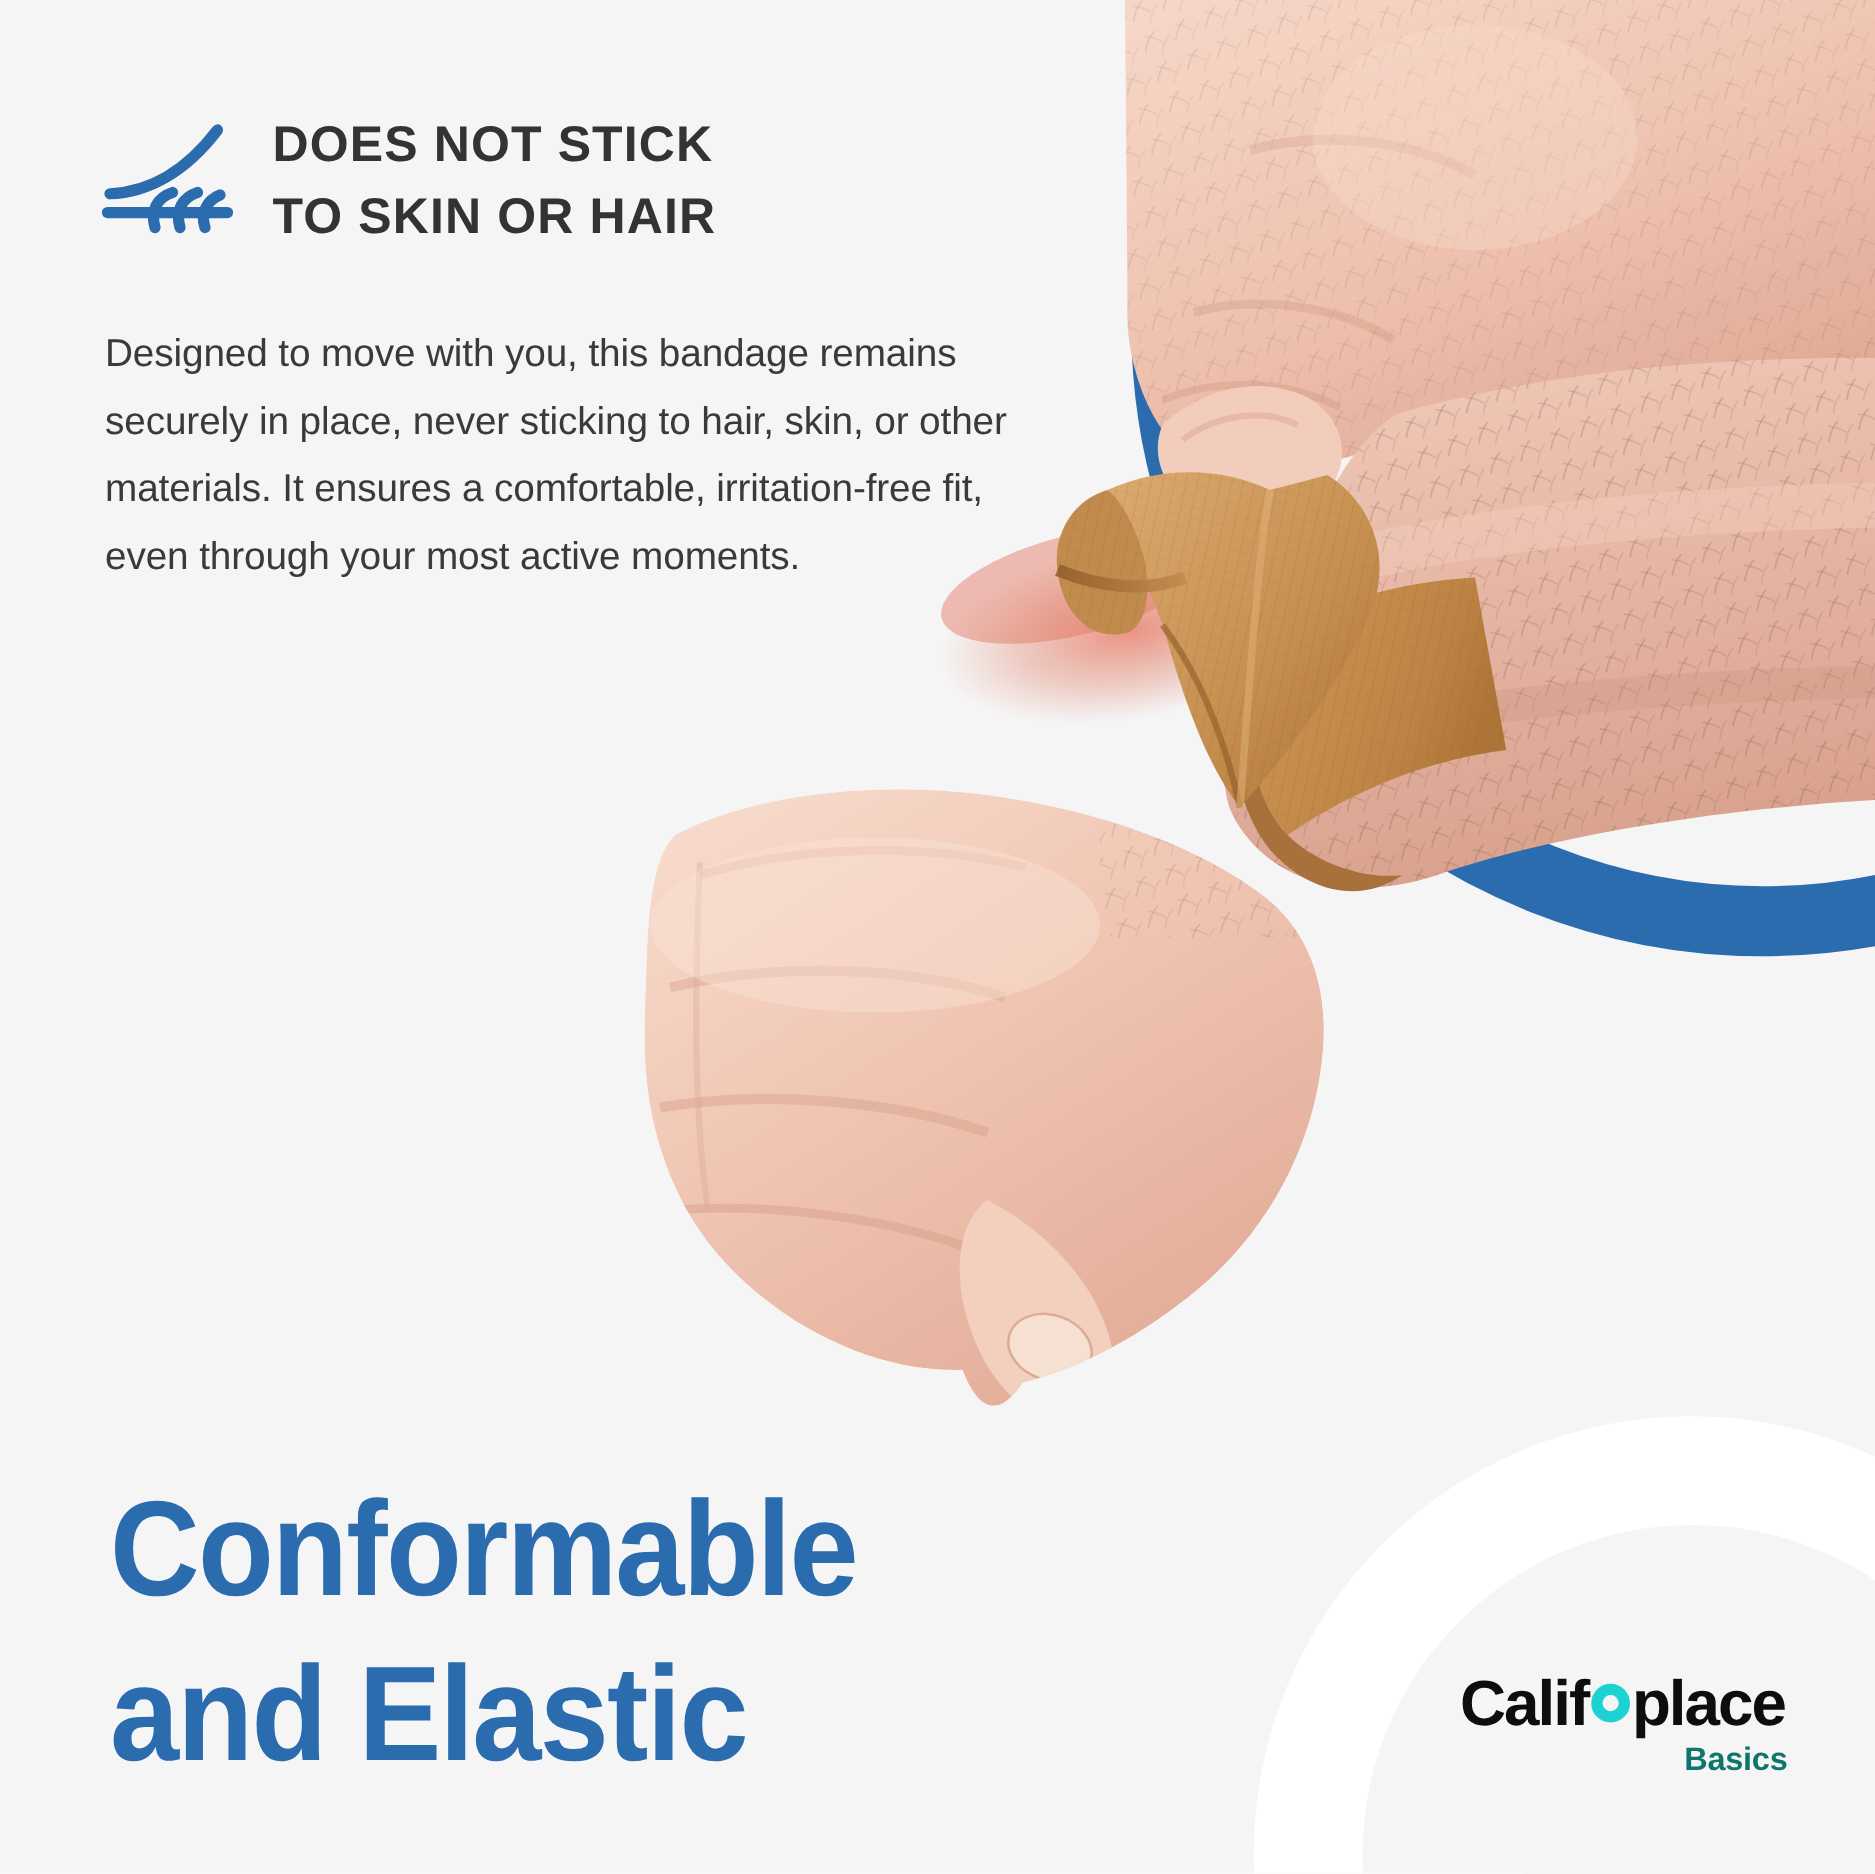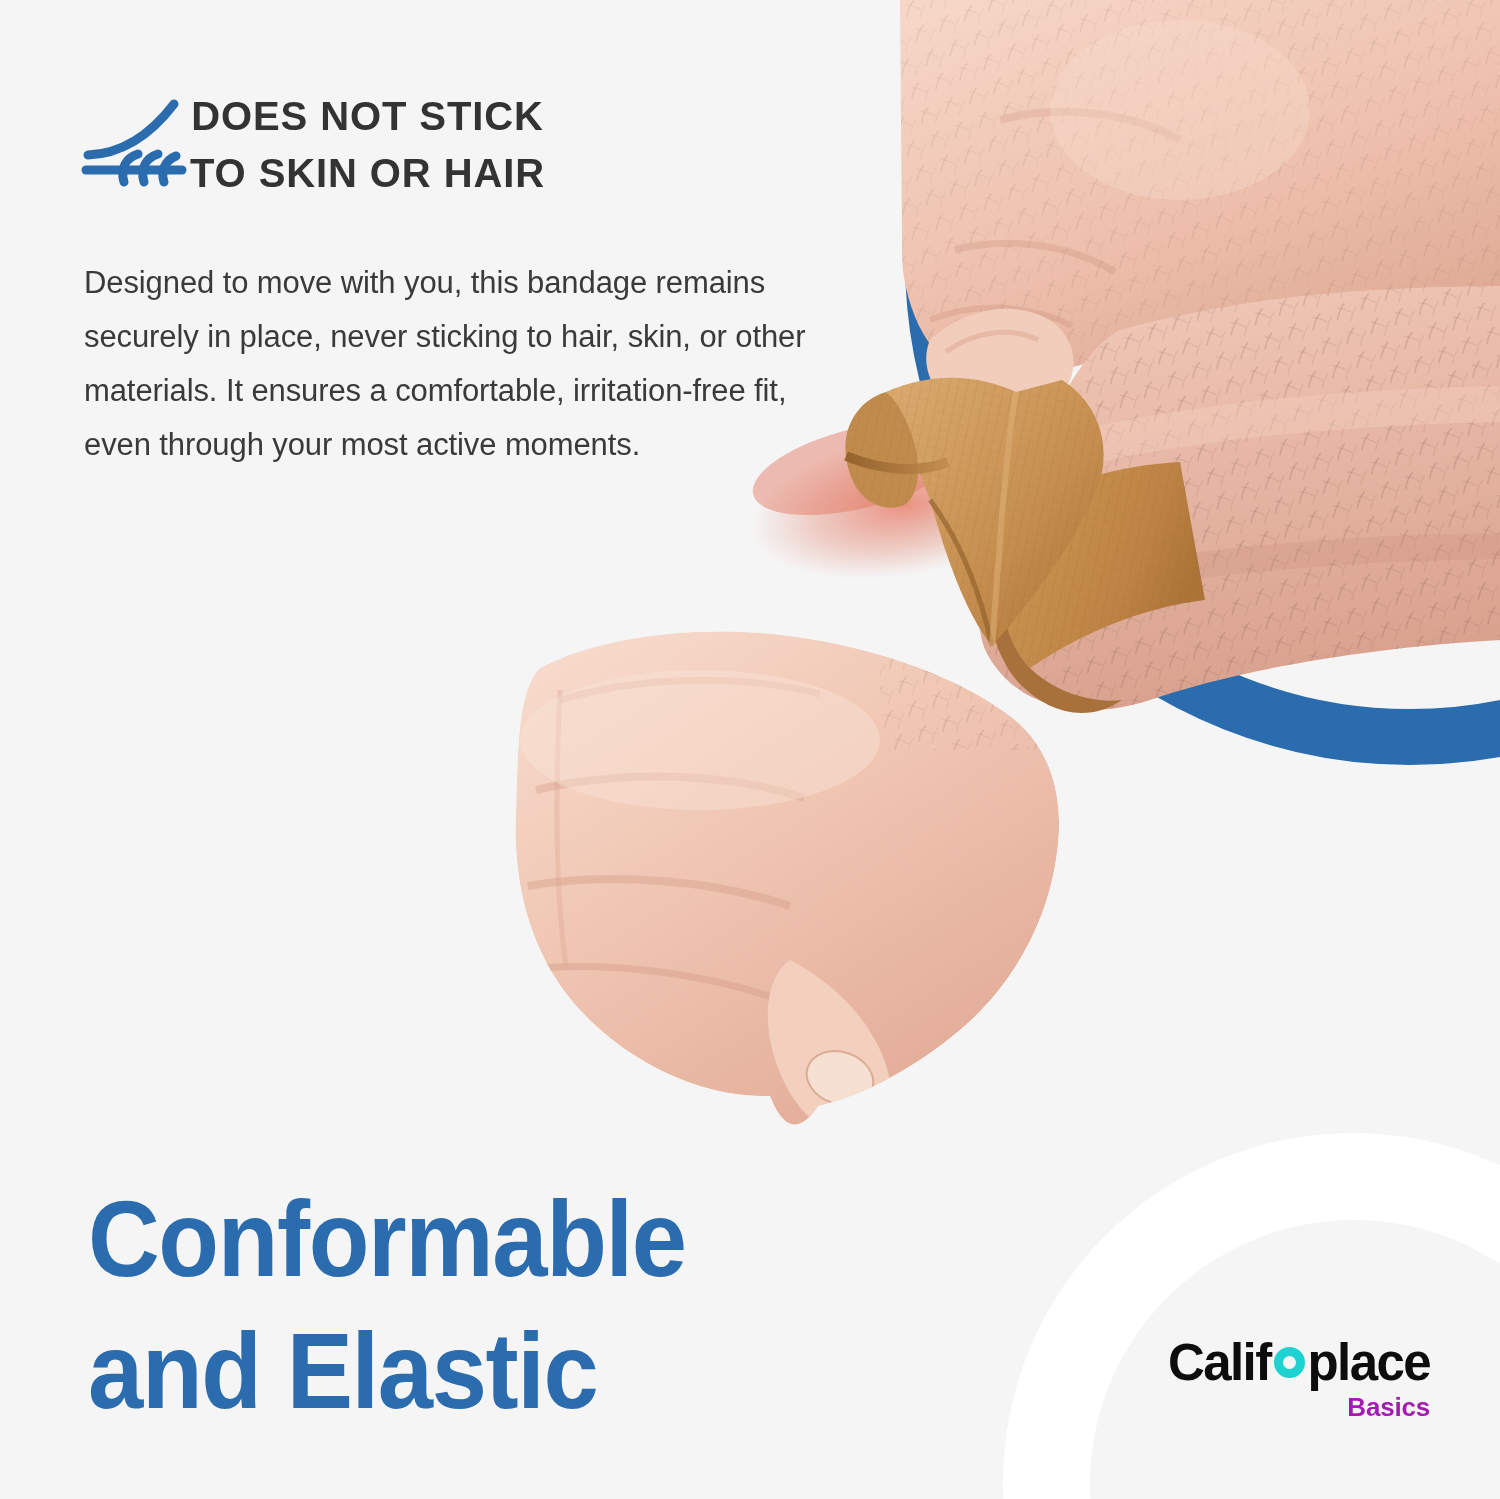--- a/index.html
+++ b/index.html
@@ -68,8 +68,8 @@
     top: 88px;
     display: flex;
     align-items: flex-start;
+    gap: 28px;
     z-index: 6;
-    text-align: center;
   }
   .feature-icon {
     width: 112px;

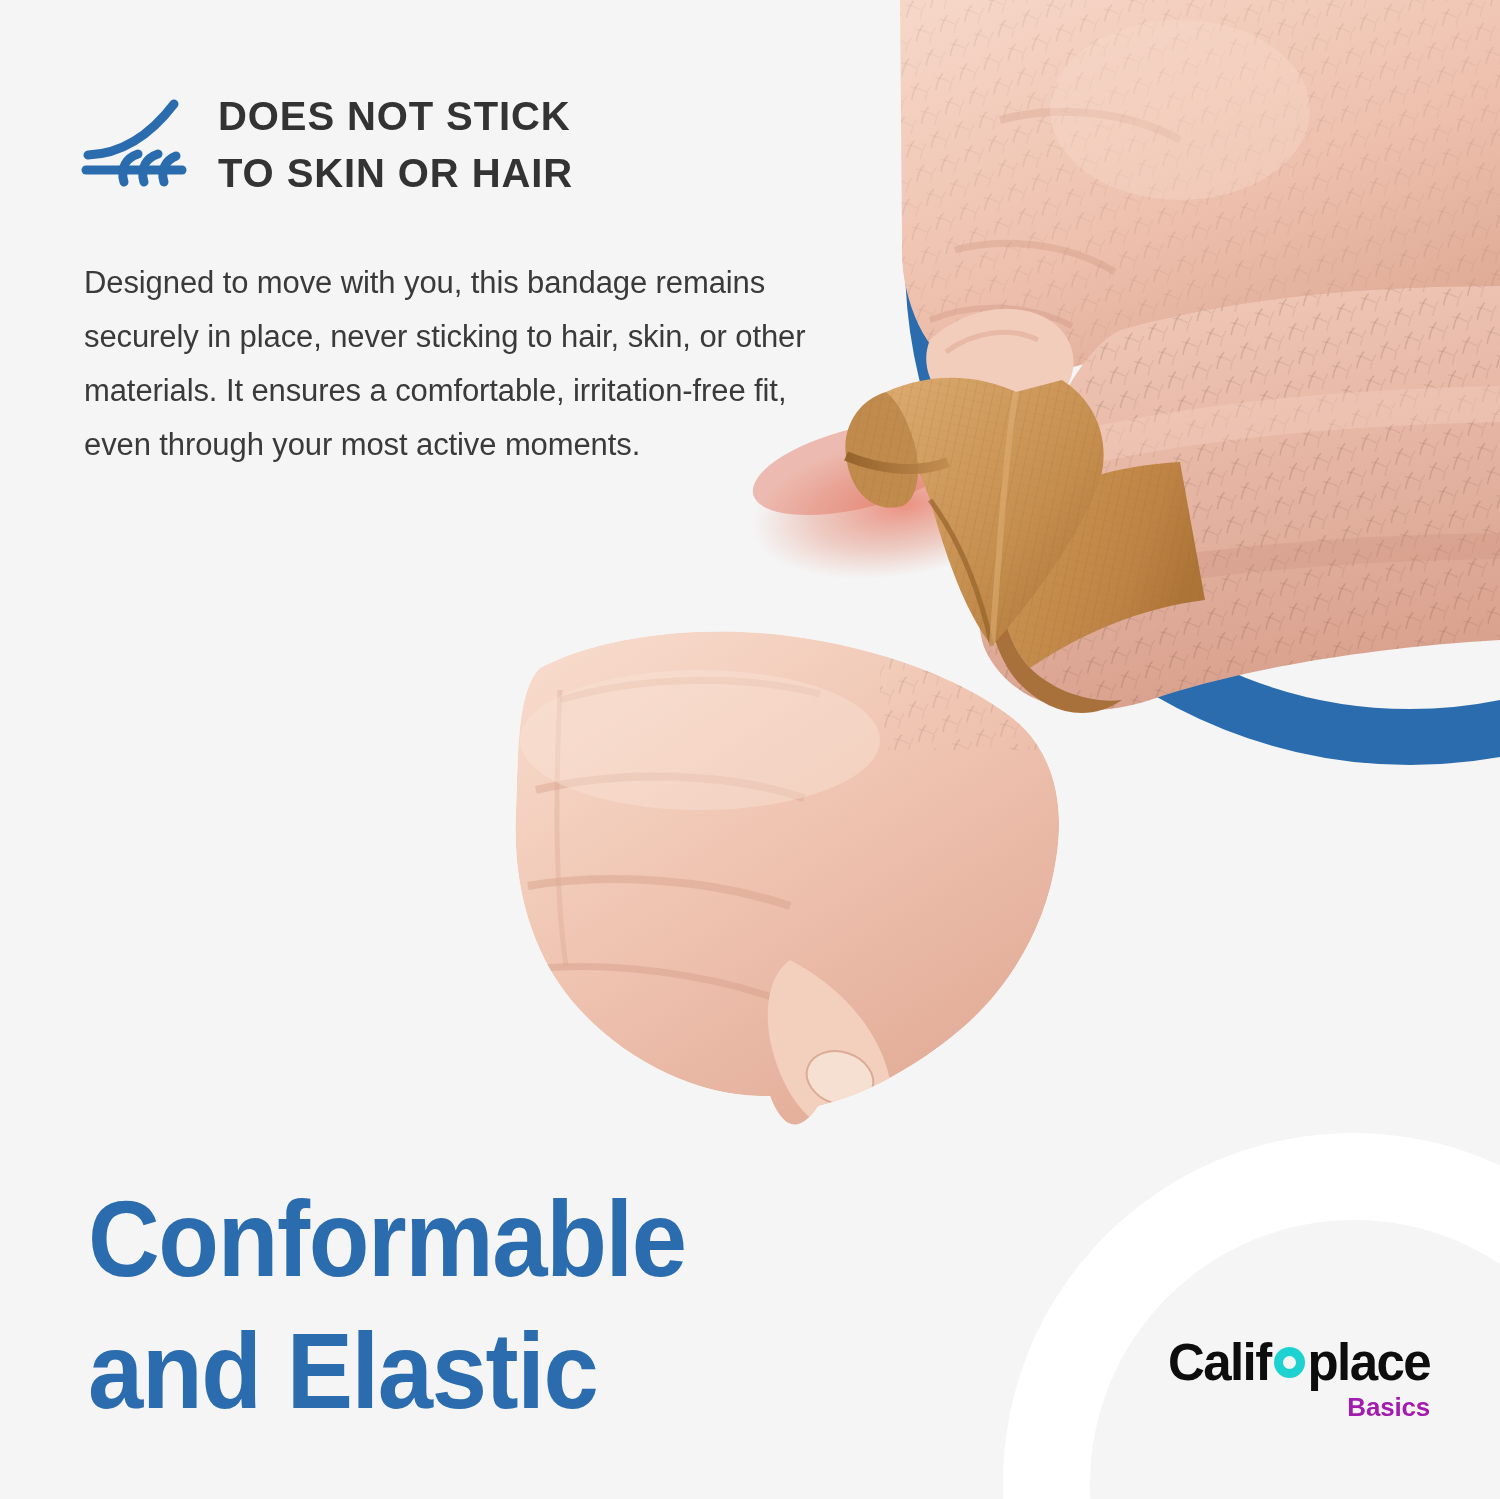--- a/index.html
+++ b/index.html
@@ -140,7 +140,6 @@
     line-height: 1;
     display: flex;
     align-items: baseline;
-    justify-content: space-between;
   }
   .brand-o {
     display: inline-block;

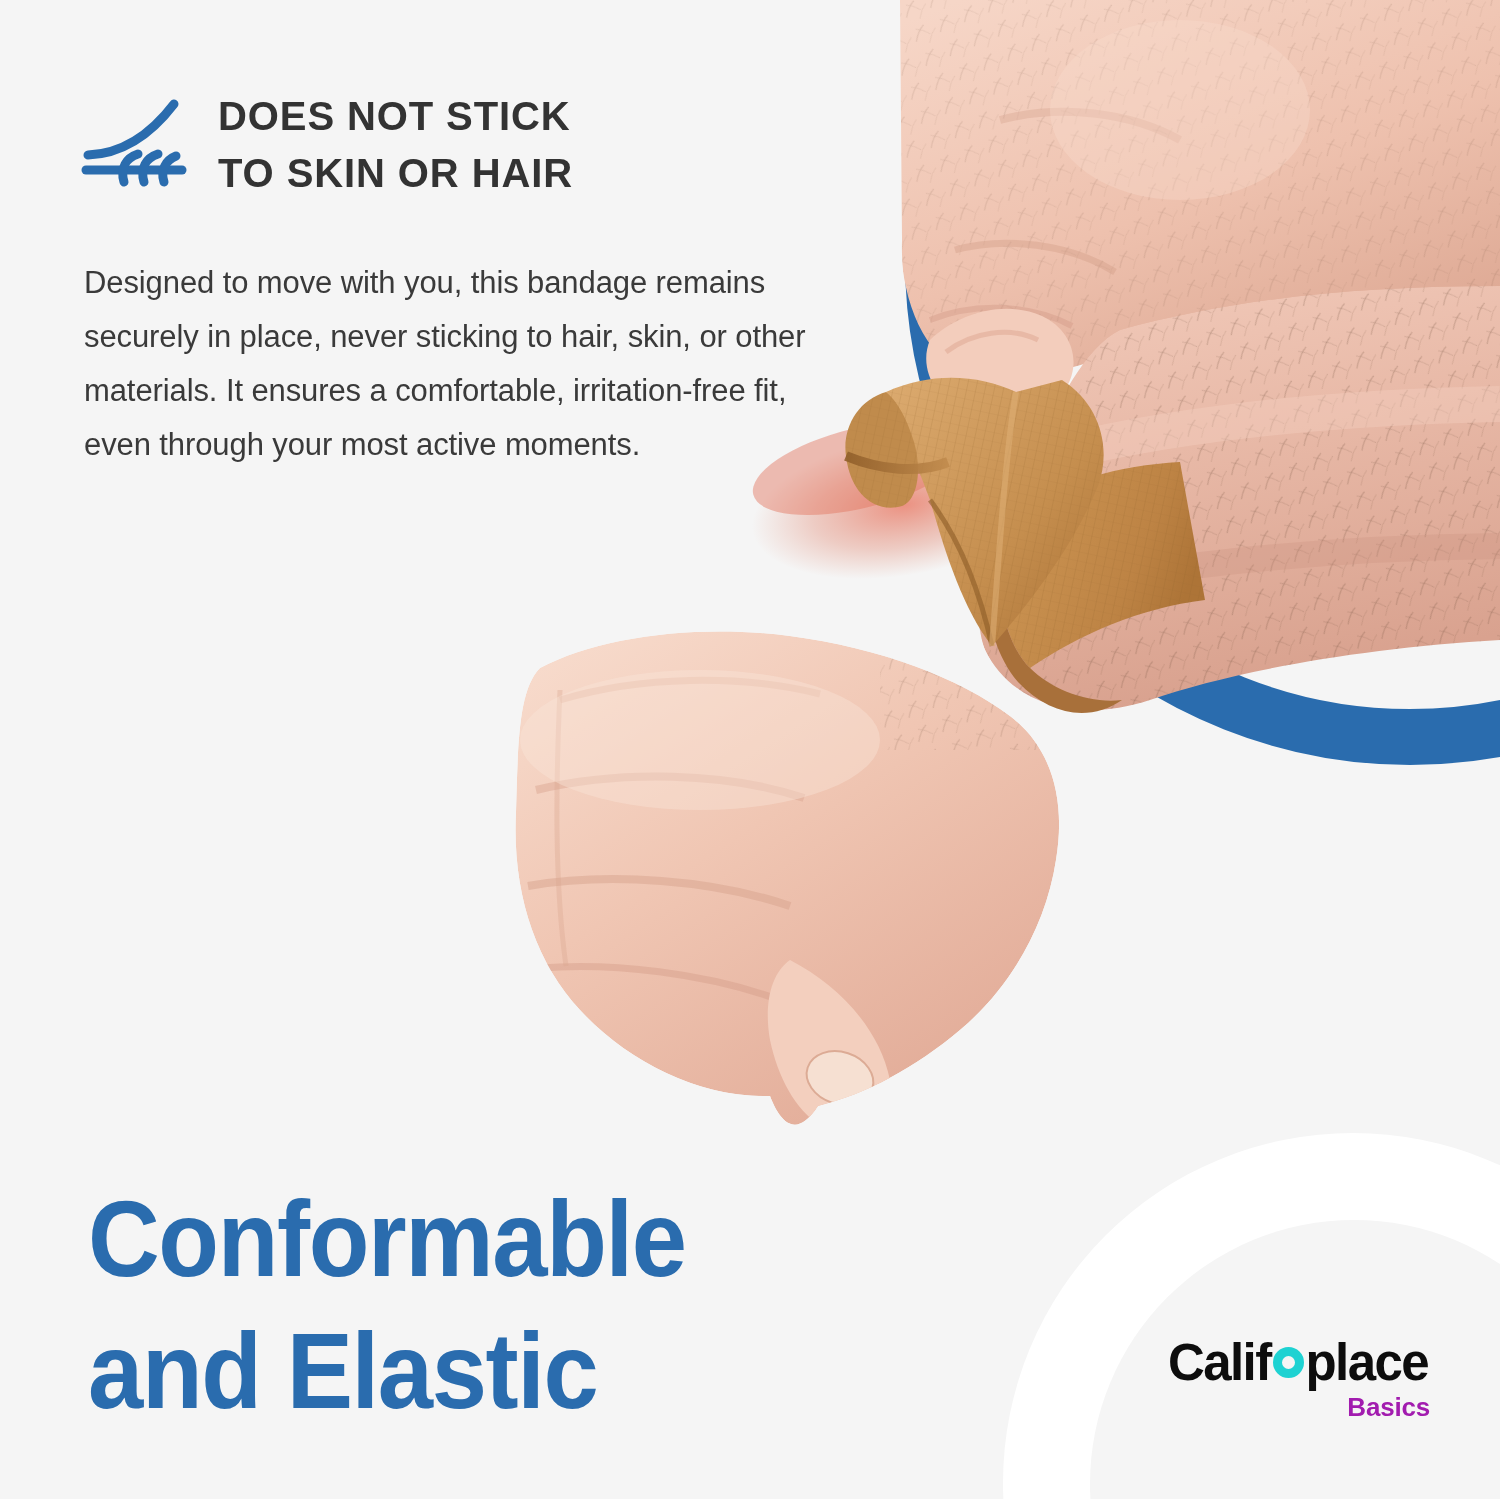--- a/index.html
+++ b/index.html
@@ -157,7 +157,7 @@
     font-size: 26px;
     font-weight: 700;
     letter-spacing: -0.2px;
-    color: #a21caf;
+    color: #0f766e;
     text-align: right;
     margin-top: 6px;
     line-height: 1;

